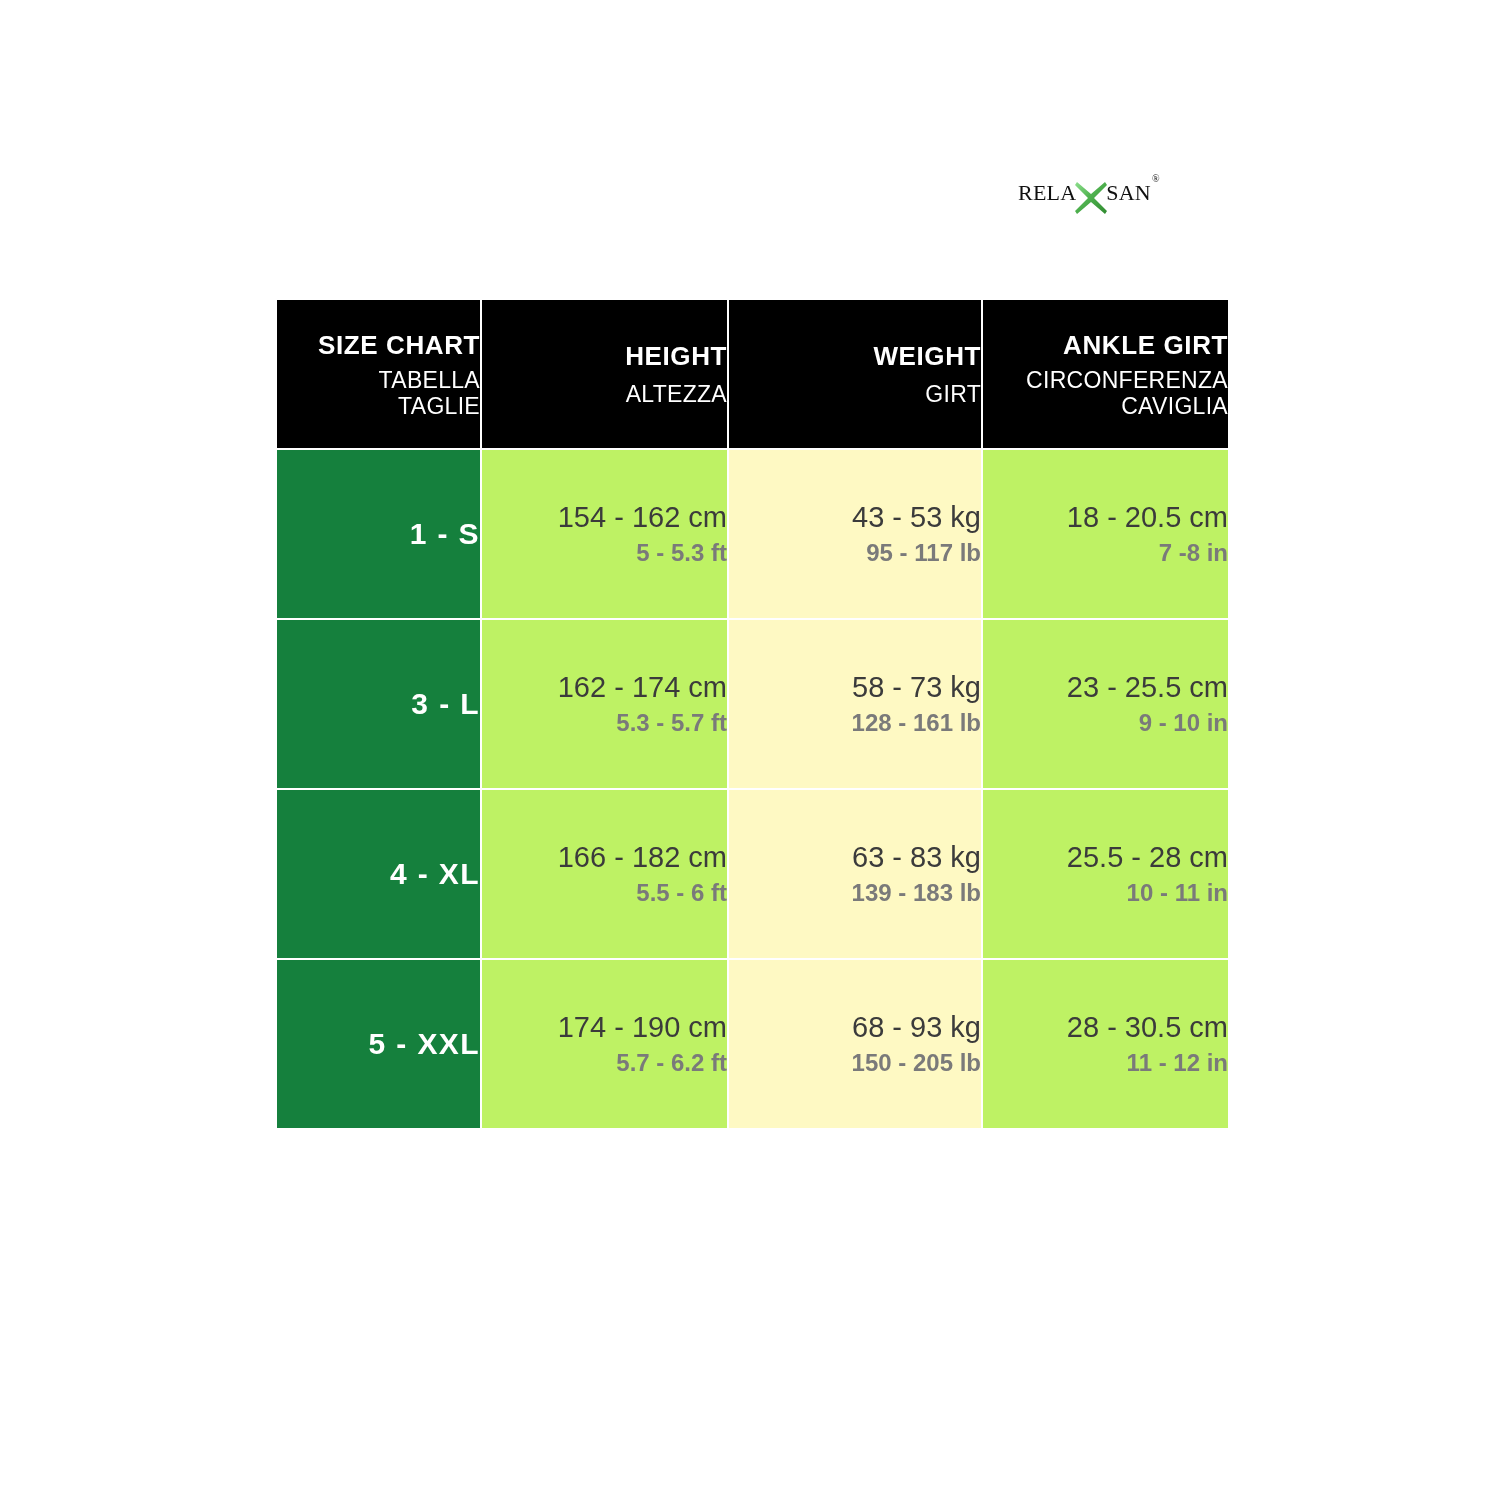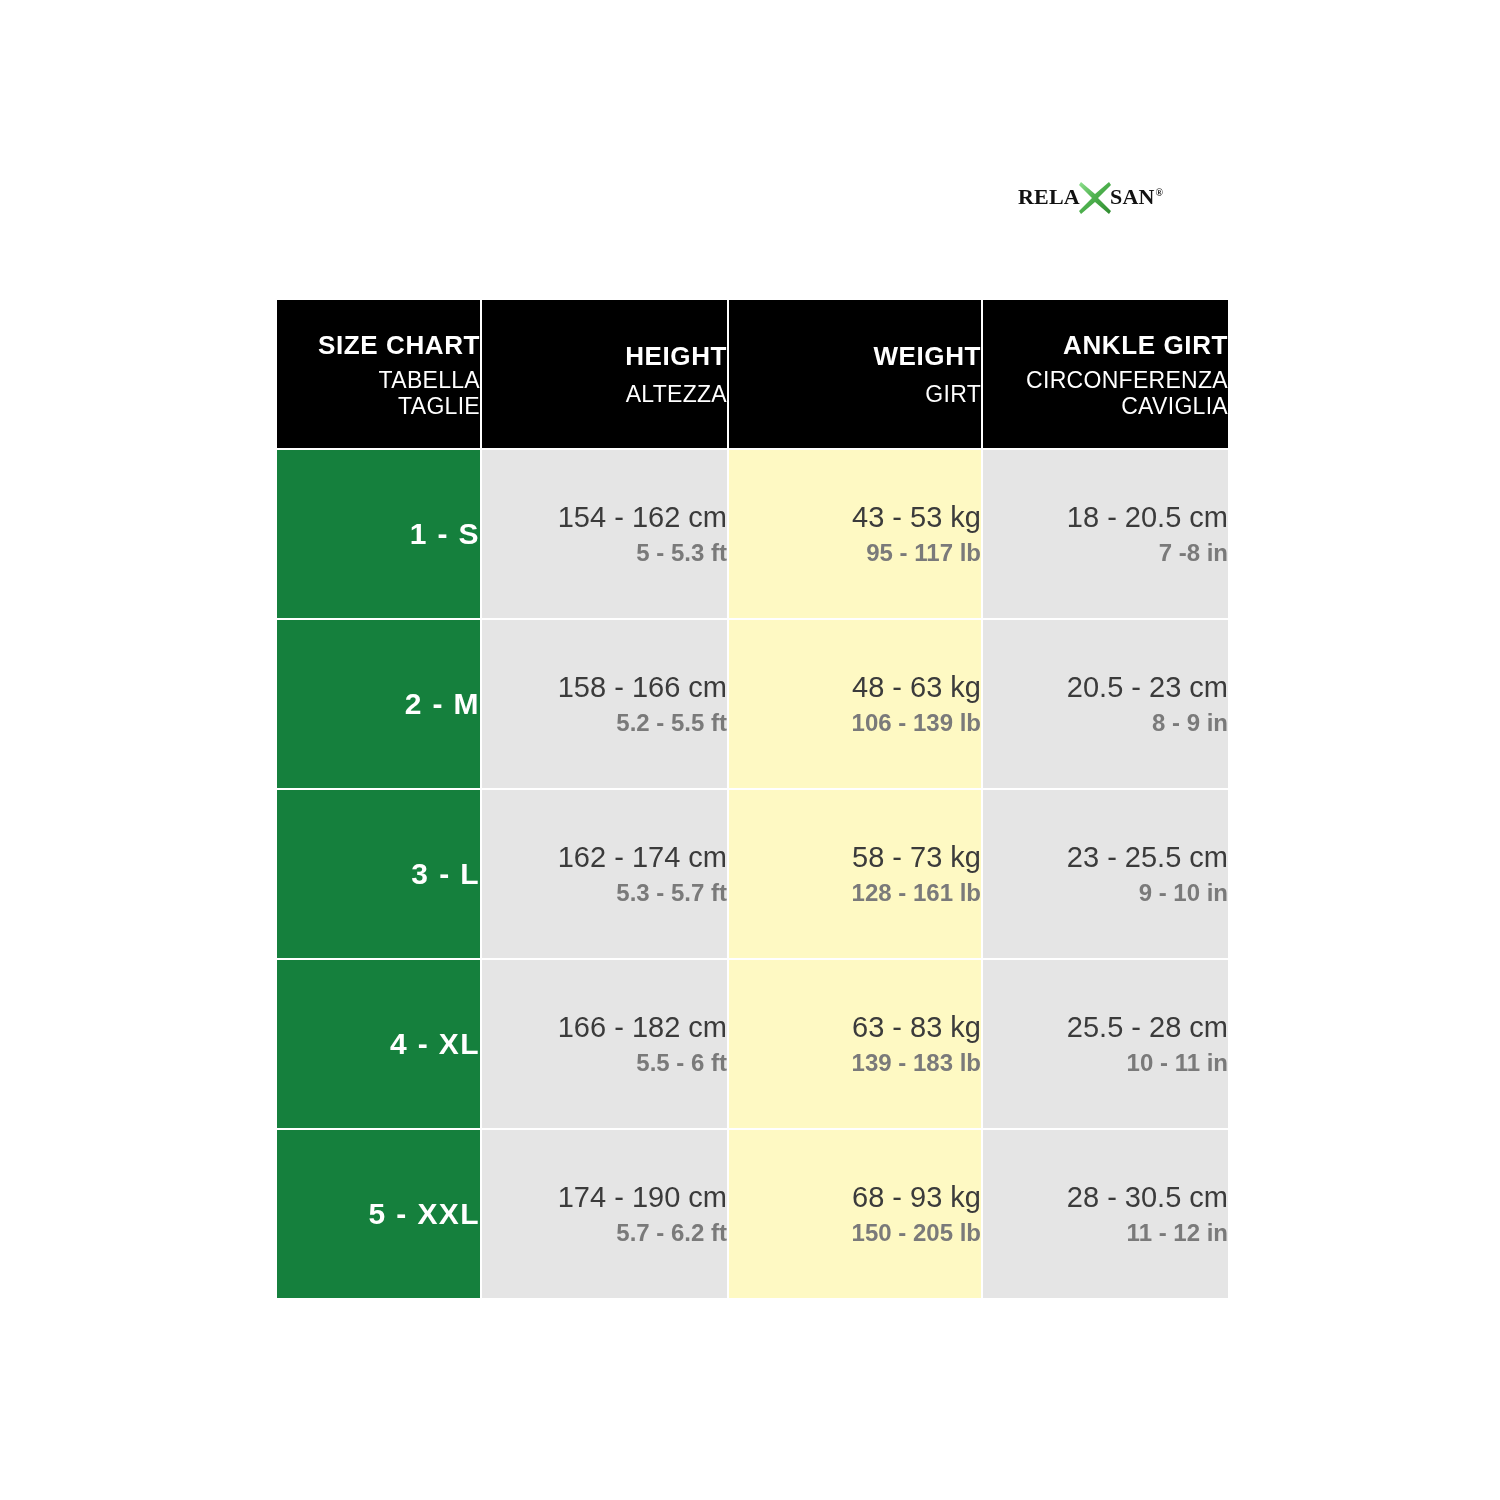--- a/index.html
+++ b/index.html
@@ -28,12 +28,12 @@
   }
   .logo-text {
     font-family: "Liberation Serif", serif;
-    font-weight: bold;
+    font-weight: normal;
     font-size: 31px;
     letter-spacing: 0.2px;
     color: #111111;
     display: flex;
-    align-items: center;
+    align-items: flex-start;
     white-space: nowrap;
     line-height: 1;
   }

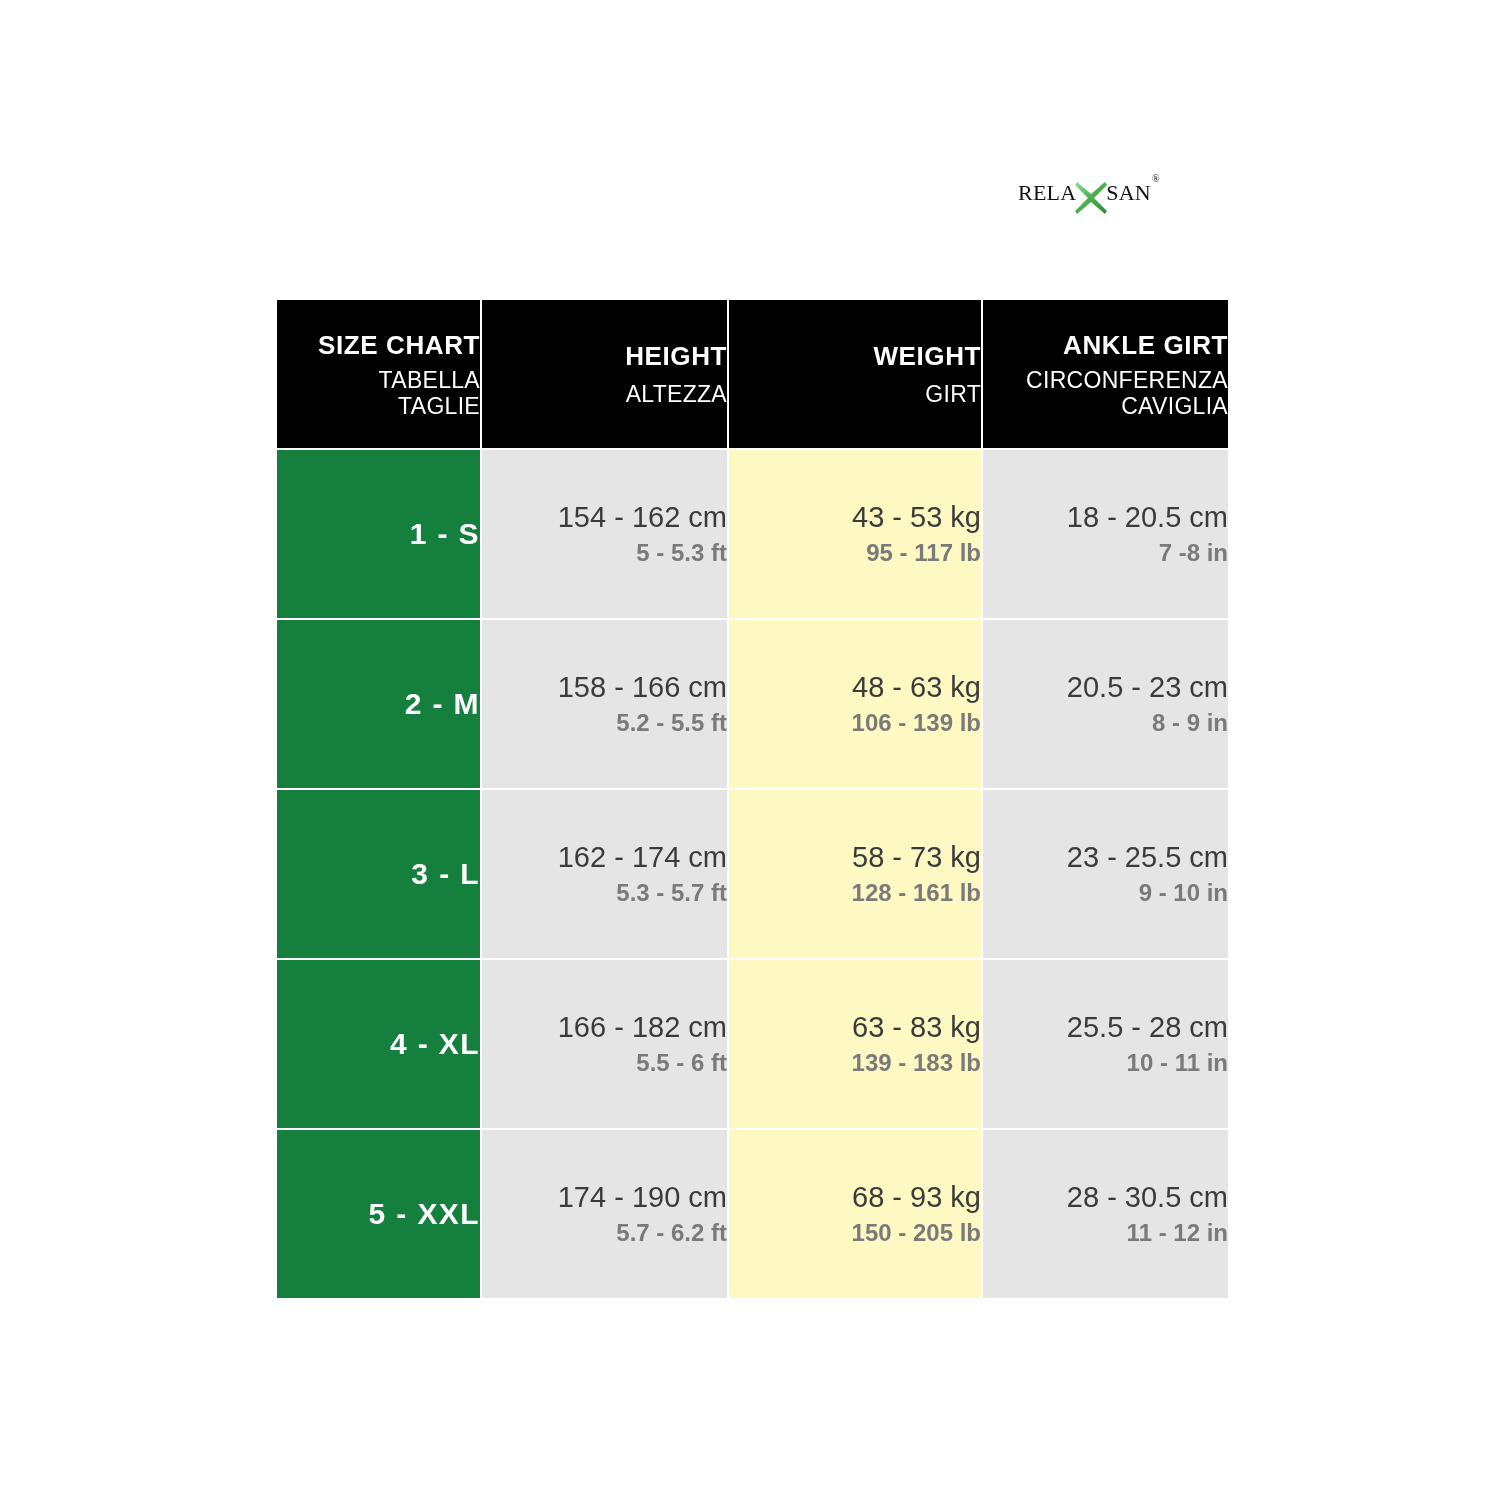--- a/index.html
+++ b/index.html
@@ -121,7 +121,7 @@
     padding: 4px 6px;
     box-sizing: border-box;
   }
-  .shade-a { background: #e5e5e5; }
+  .shade-a { background: #bef264; }
   .shade-b { background: #fef9c3; }
 
   .metric {

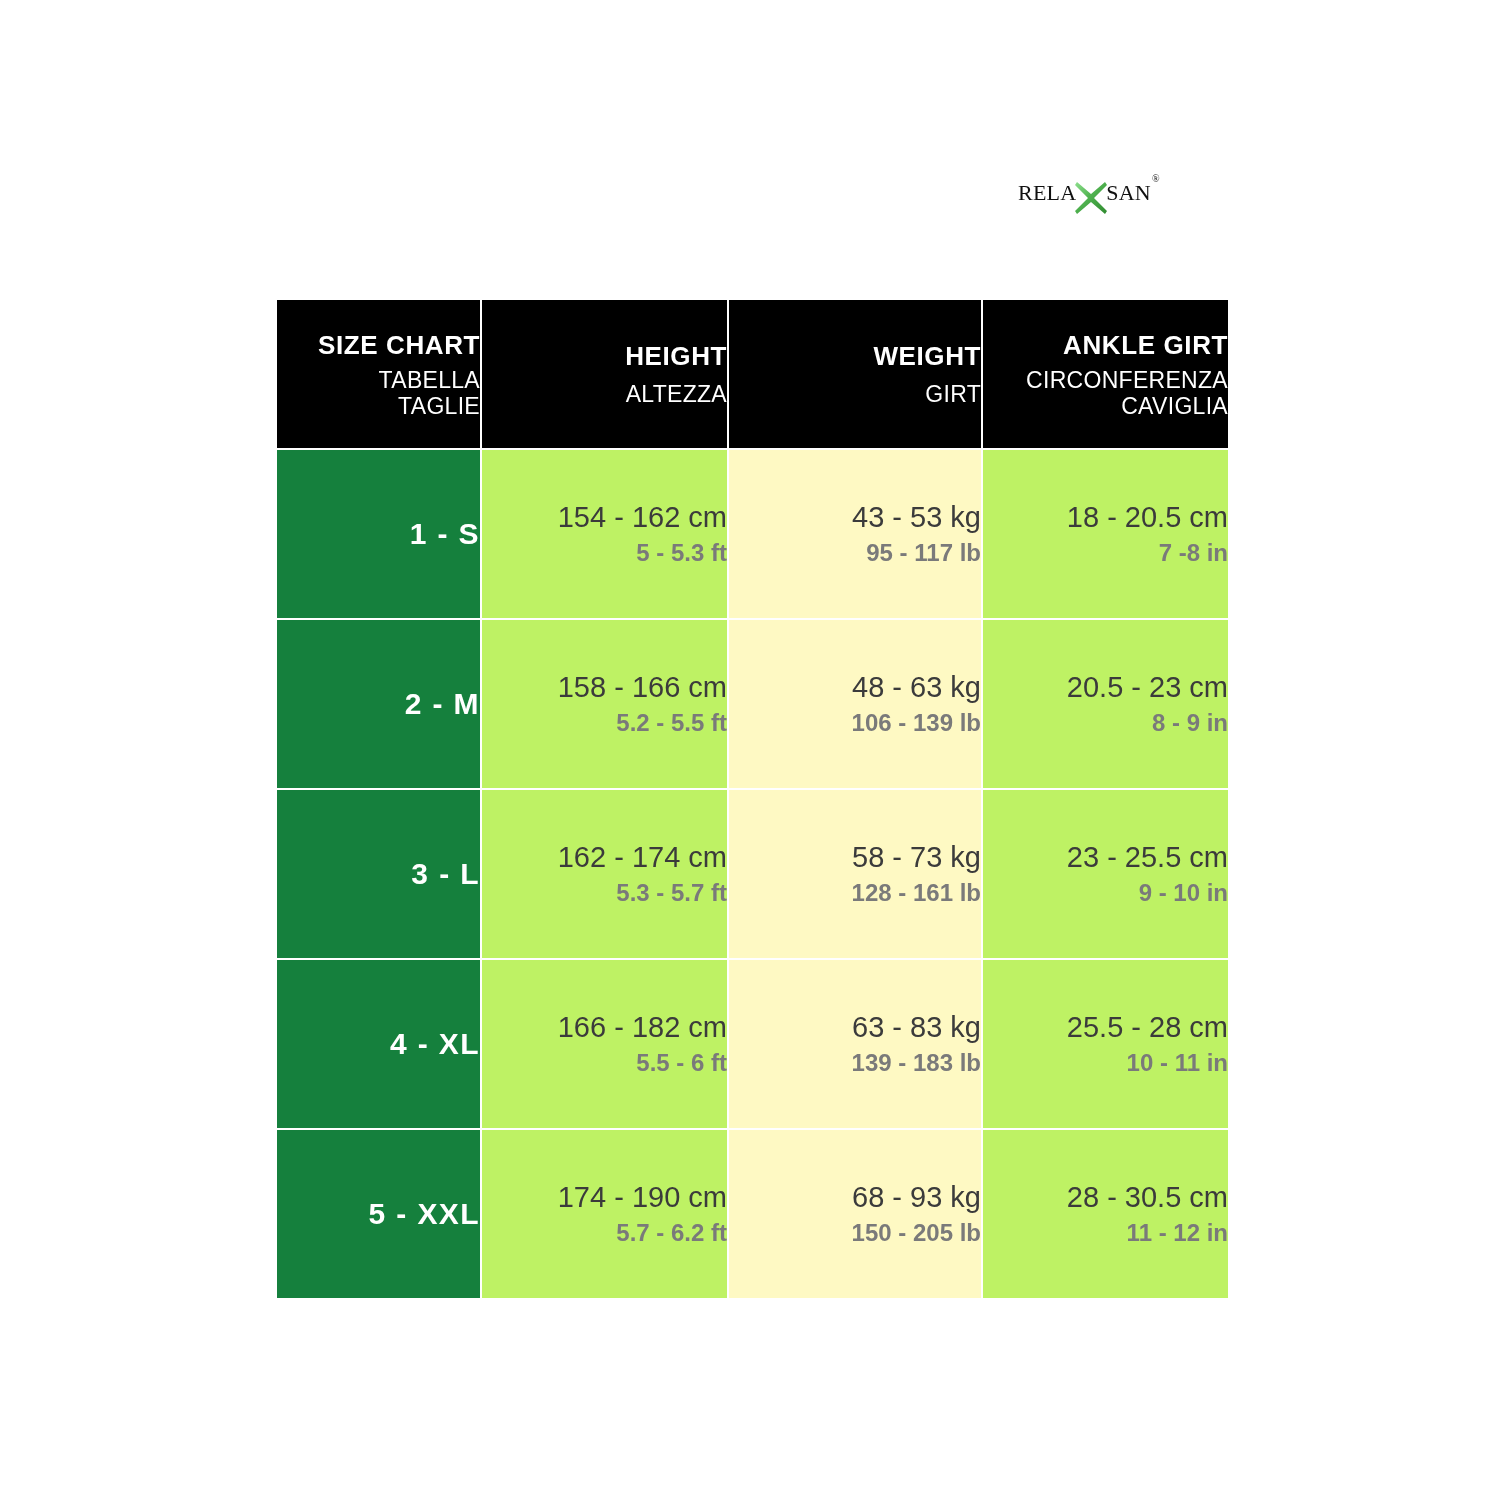--- a/index.html
+++ b/index.html
@@ -218,21 +218,6 @@
       </td>
     </tr>
 
-    <tr>
-      <td class="td-size">2 - M</td>
-      <td class="td-data shade-a">
-        <div class="metric">158 - 166 cm</div>
-        <div class="imperial">5.2 - 5.5 ft</div>
-      </td>
-      <td class="td-data shade-b">
-        <div class="metric">48 - 63 kg</div>
-        <div class="imperial">106 - 139 lb</div>
-      </td>
-      <td class="td-data shade-a">
-        <div class="metric">20.5 - 23 cm</div>
-        <div class="imperial">8 - 9 in</div>
-      </td>
-    </tr>
 
     <tr>
       <td class="td-size">3 - L</td>

